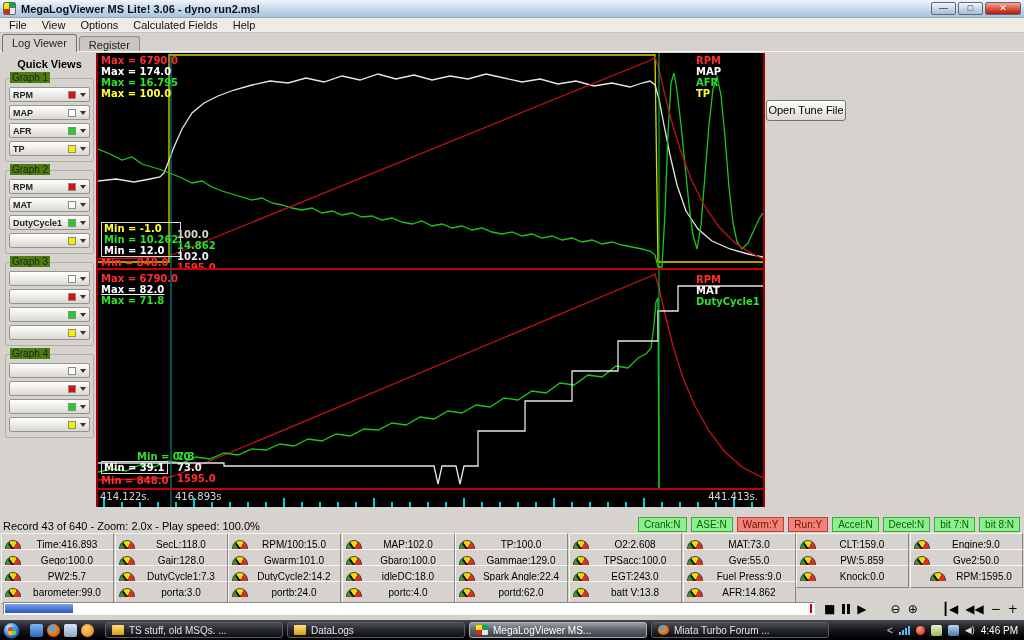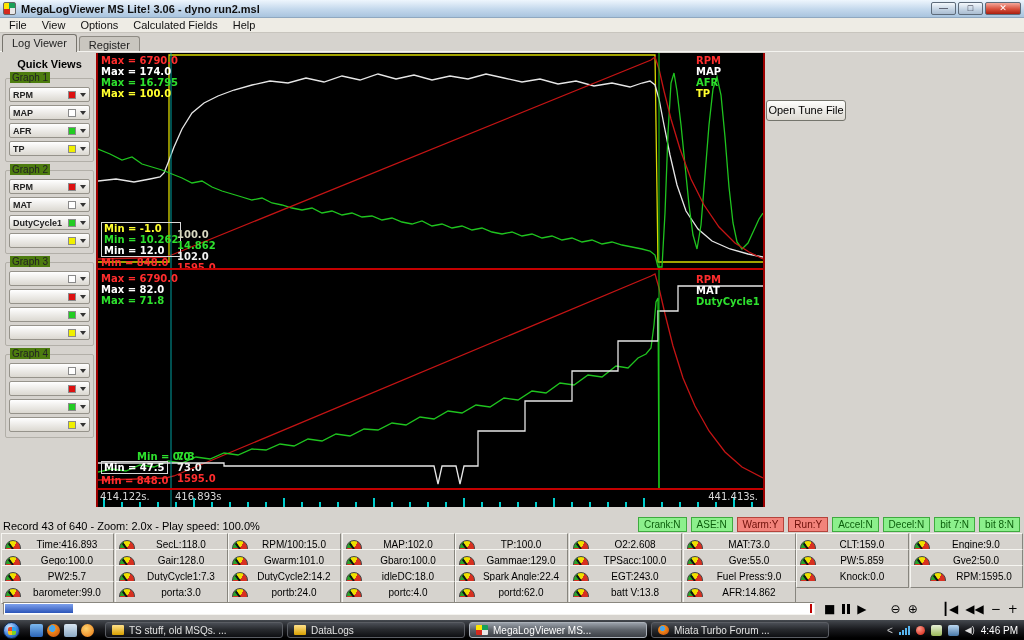--- a/index.html
+++ b/index.html
@@ -253,7 +253,7 @@
         </svg>
         <div class="ov" style="left: 3px; top: 3px;">
           <div style="color: rgb(255, 45, 45);">Max = 6790.0</div>
-          <div style="color: rgb(255, 255, 255);">Max = 82.0</div>
+          <div style="color: rgb(255, 255, 255); text-decoration: underline;">Max = 82.0</div>
           <div style="color: rgb(46, 224, 46);">Max = 71.8</div>
         </div>
         <div class="ov" style="left: 3px; top: 181px; padding-left: 36px;">

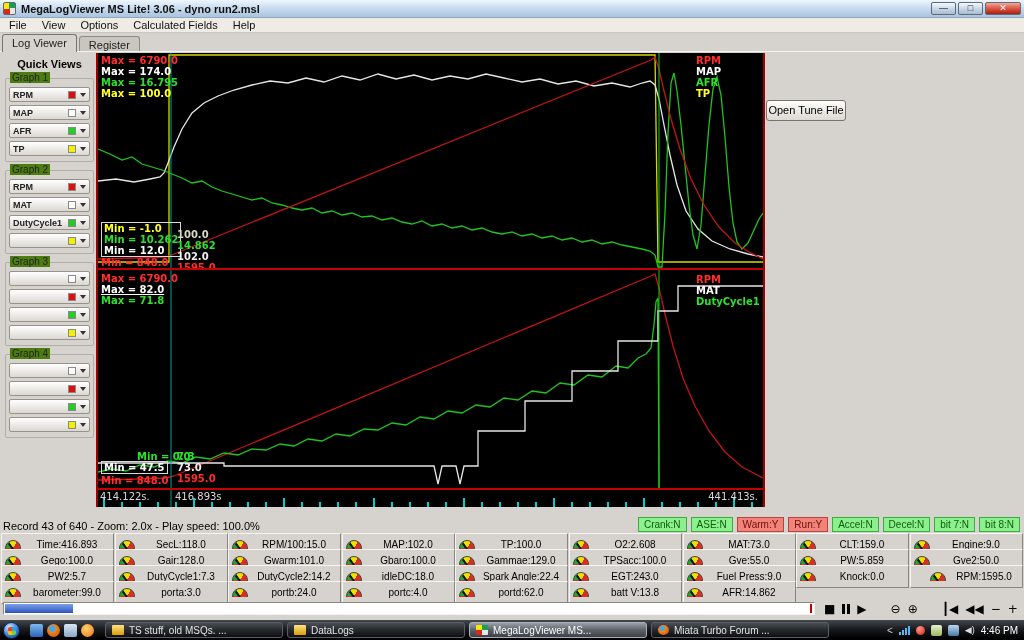--- a/index.html
+++ b/index.html
@@ -260,7 +260,7 @@
           <div style="color: rgb(46, 224, 46);">Min = 0.0</div>
         </div>
         <div class="ov box" style="left: 3px; top: 191px;">
-          <div style="color: rgb(255, 255, 255);">Min = 47.5</div>
+          <div style="color: rgb(255, 255, 255);">Min = 39.1</div>
         </div>
         <div class="ov" style="left: 3px; top: 205px;">
           <div style="color: rgb(255, 45, 45);">Min = 848.0</div>

